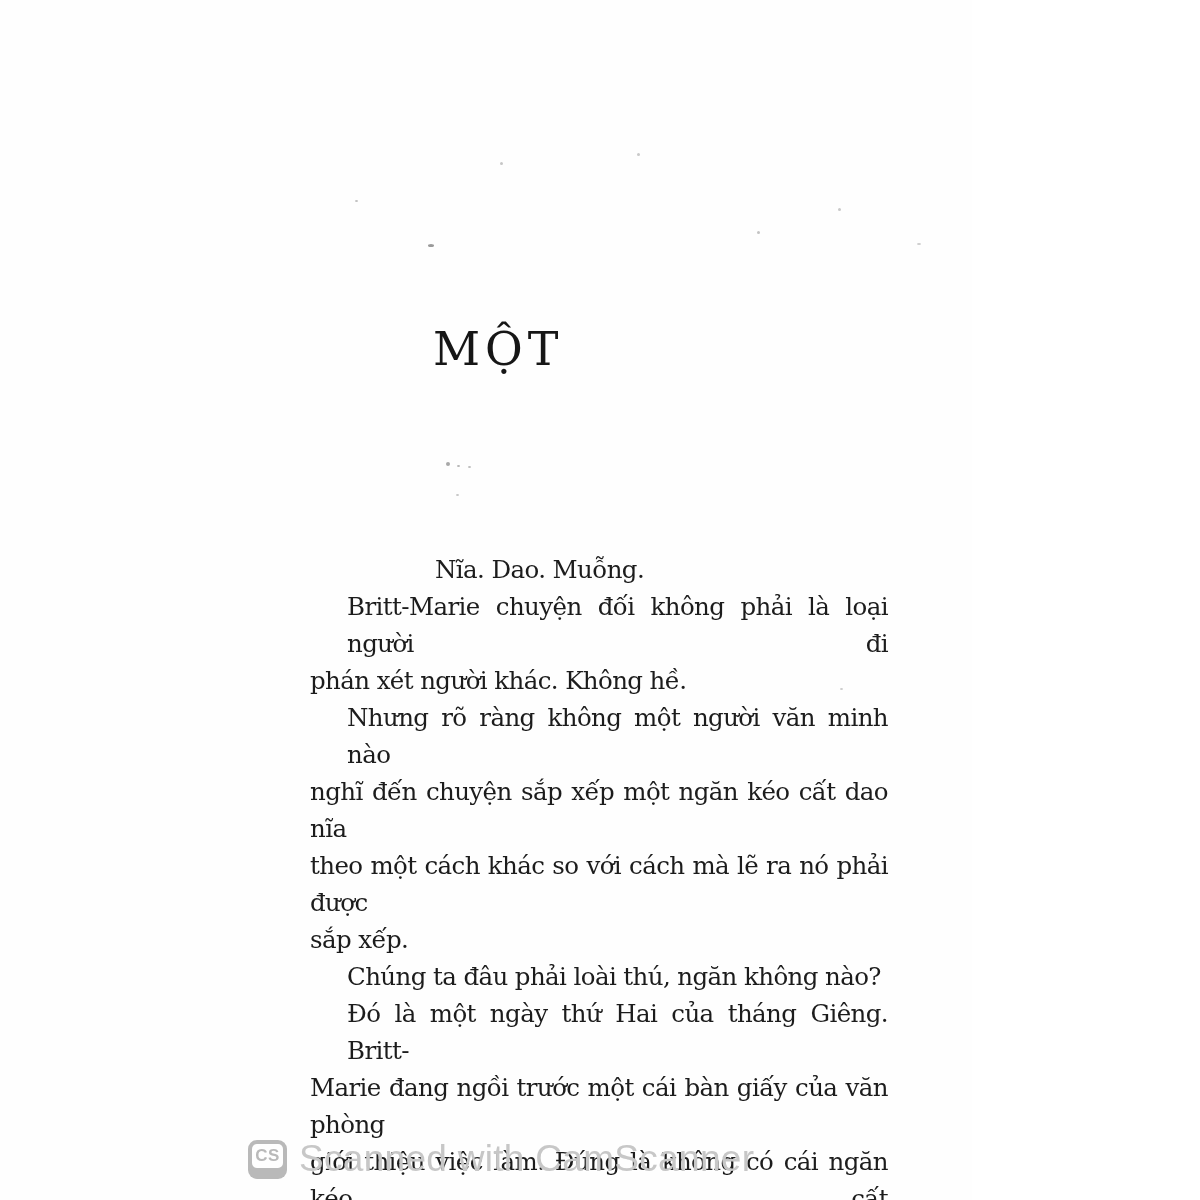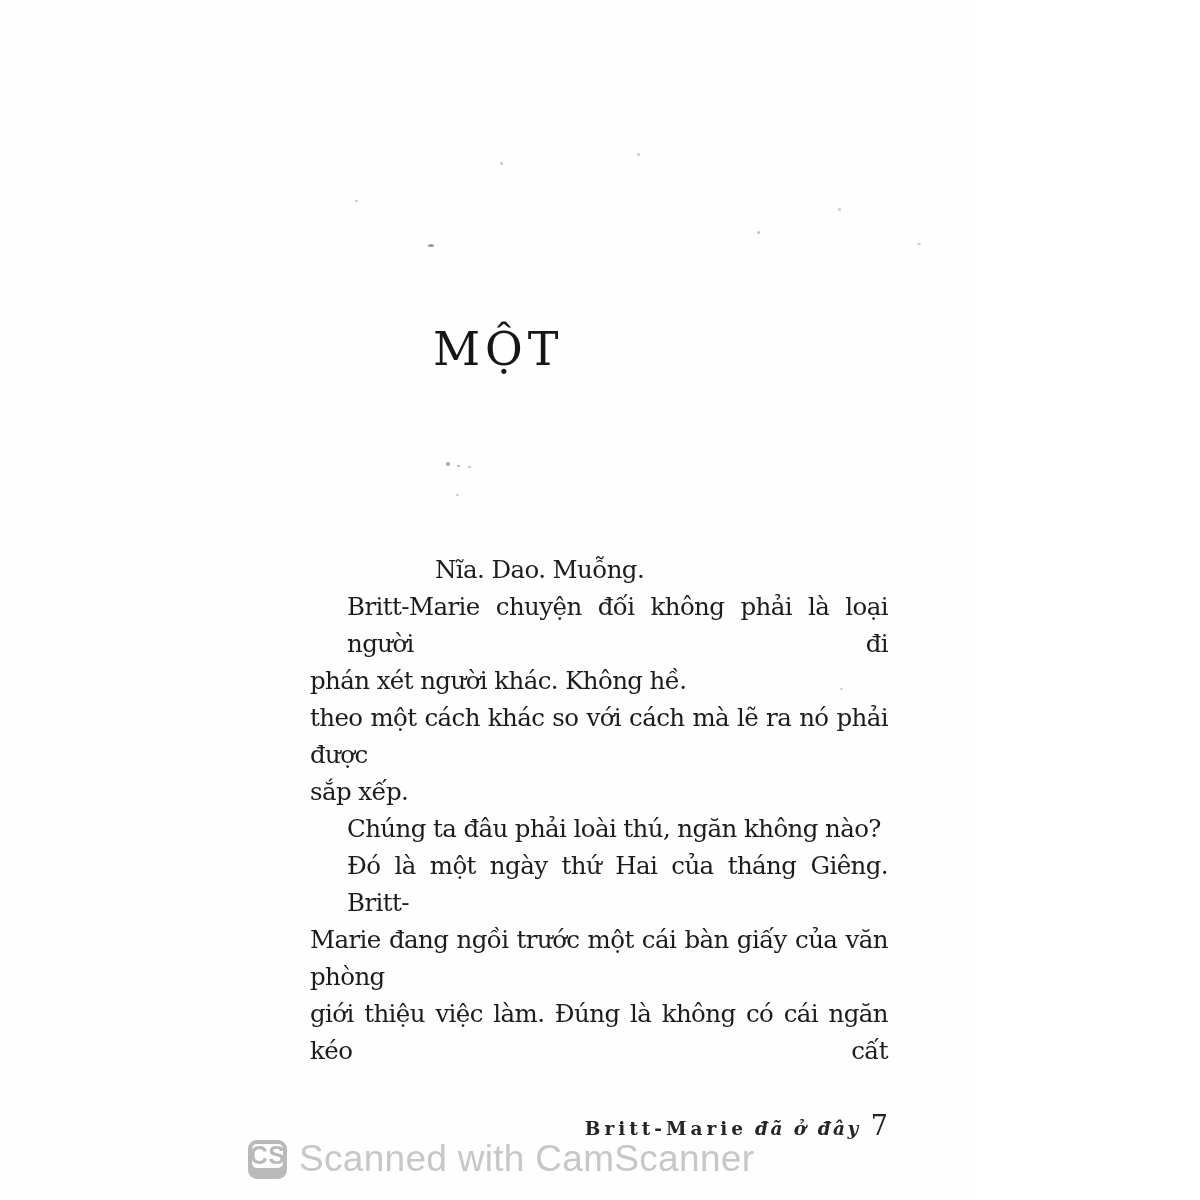--- a/index.html
+++ b/index.html
@@ -116,6 +116,7 @@
       <div class="line" style="padding-left: 125px;">Nĩa. Dao. Muỗng.</div>
       <div class="line fill" style="padding-left: 37px;">Britt-Marie chuyện đối không phải là loại người đi</div>
       <div class="line">phán xét người khác. Không hề.</div>
+      <div class="line fill" style="padding-left: 37px;">Nhưng rõ ràng không một người văn minh nào</div>
       <div class="line fill">theo một cách khác so với cách mà lẽ ra nó phải được</div>
       <div class="line">sắp xếp.</div>
       <div class="line" style="padding-left: 37px;">Chúng ta đâu phải loài thú, ngăn không nào?</div>

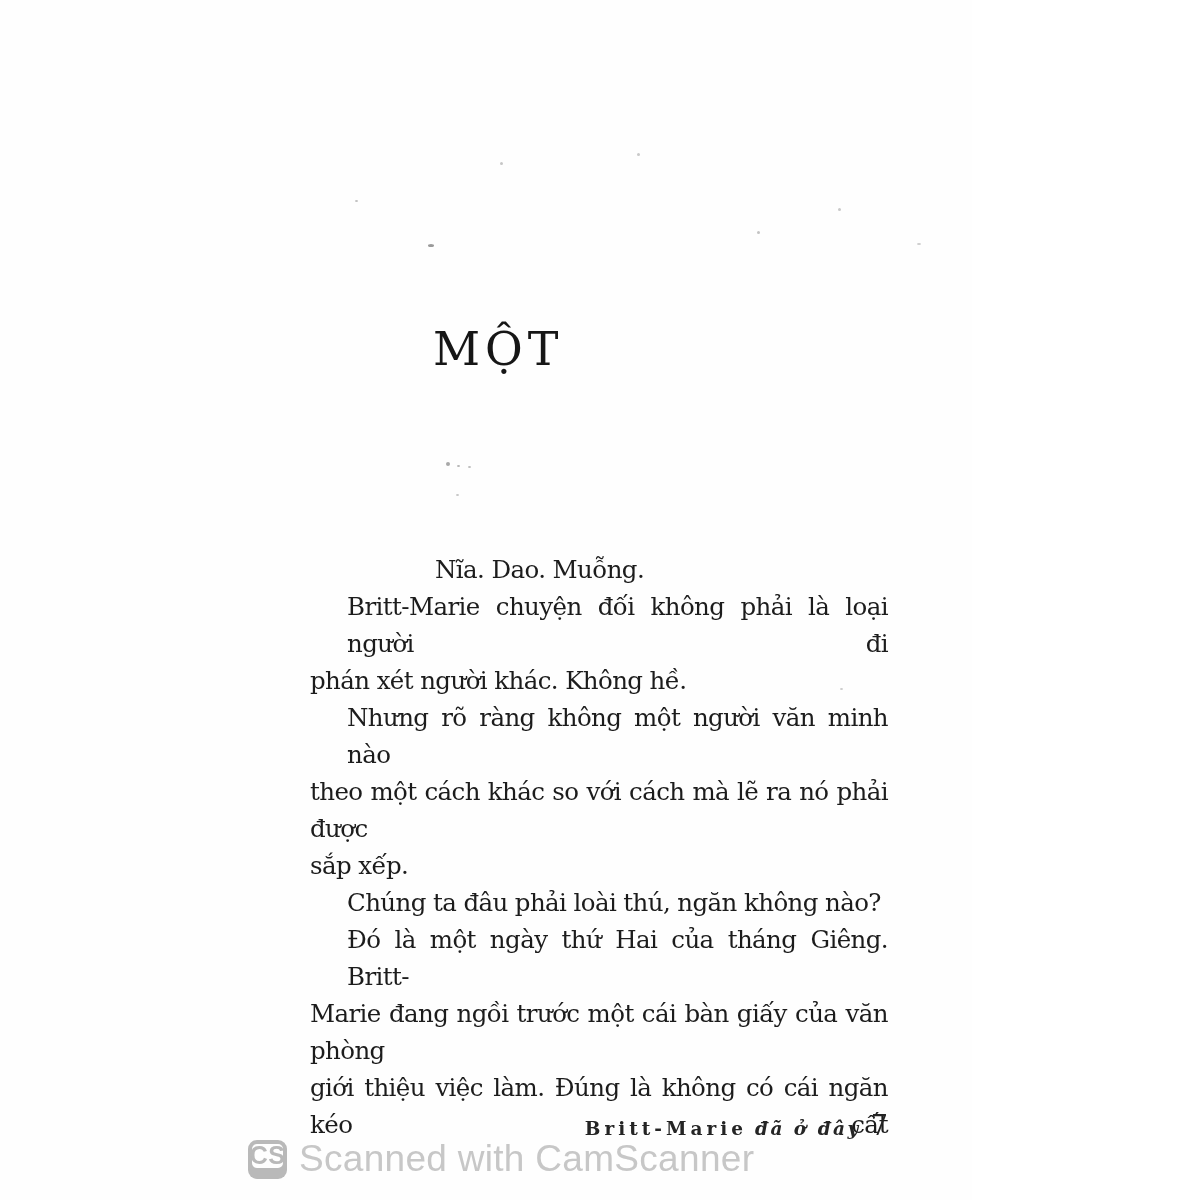--- a/index.html
+++ b/index.html
@@ -117,6 +117,7 @@
       <div class="line fill" style="padding-left: 37px;">Britt-Marie chuyện đối không phải là loại người đi</div>
       <div class="line">phán xét người khác. Không hề.</div>
       <div class="line fill" style="padding-left: 37px;">Nhưng rõ ràng không một người văn minh nào</div>
+      <div class="line fill">nghĩ đến chuyện sắp xếp một ngăn kéo cất dao nĩa</div>
       <div class="line fill">theo một cách khác so với cách mà lẽ ra nó phải được</div>
       <div class="line">sắp xếp.</div>
       <div class="line" style="padding-left: 37px;">Chúng ta đâu phải loài thú, ngăn không nào?</div>

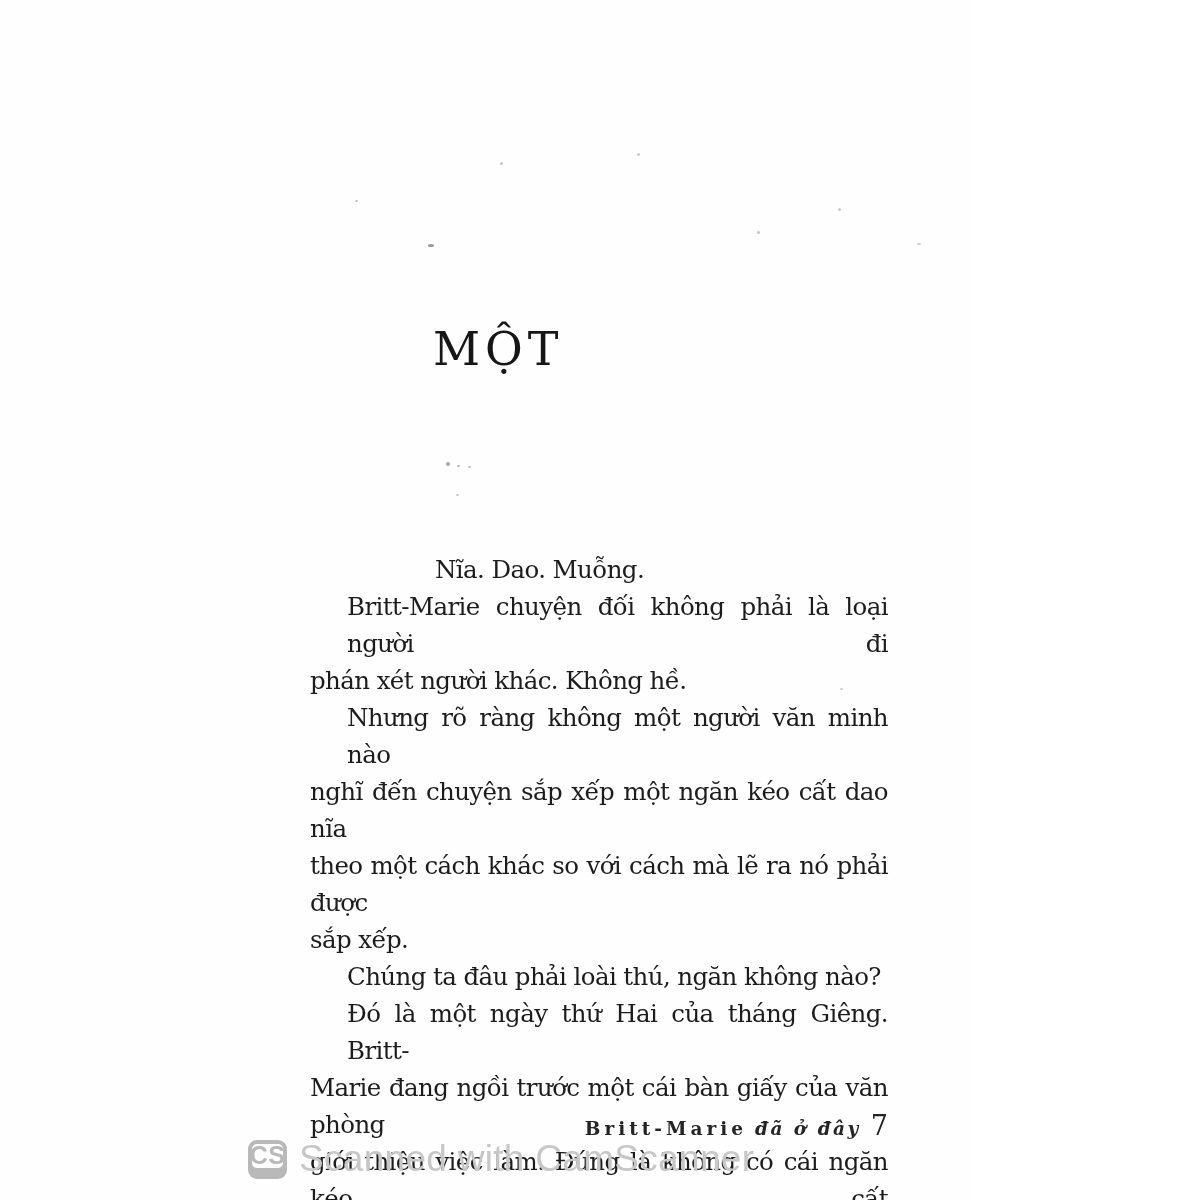--- a/index.html
+++ b/index.html
@@ -126,11 +126,6 @@
       <div class="line fill">giới thiệu việc làm. Đúng là không có cái ngăn kéo cất</div>
     </div>
 
-  <div class="footer">
-    <span class="book-title">Britt-Marie</span>
-    <span class="book-title-suffix">đã ở đây</span>
-    <span class="page-number">7</span>
-  </div>
 
   <div class="watermark">
     <div class="cs-logo" style="background: rgb(185, 185, 185);">

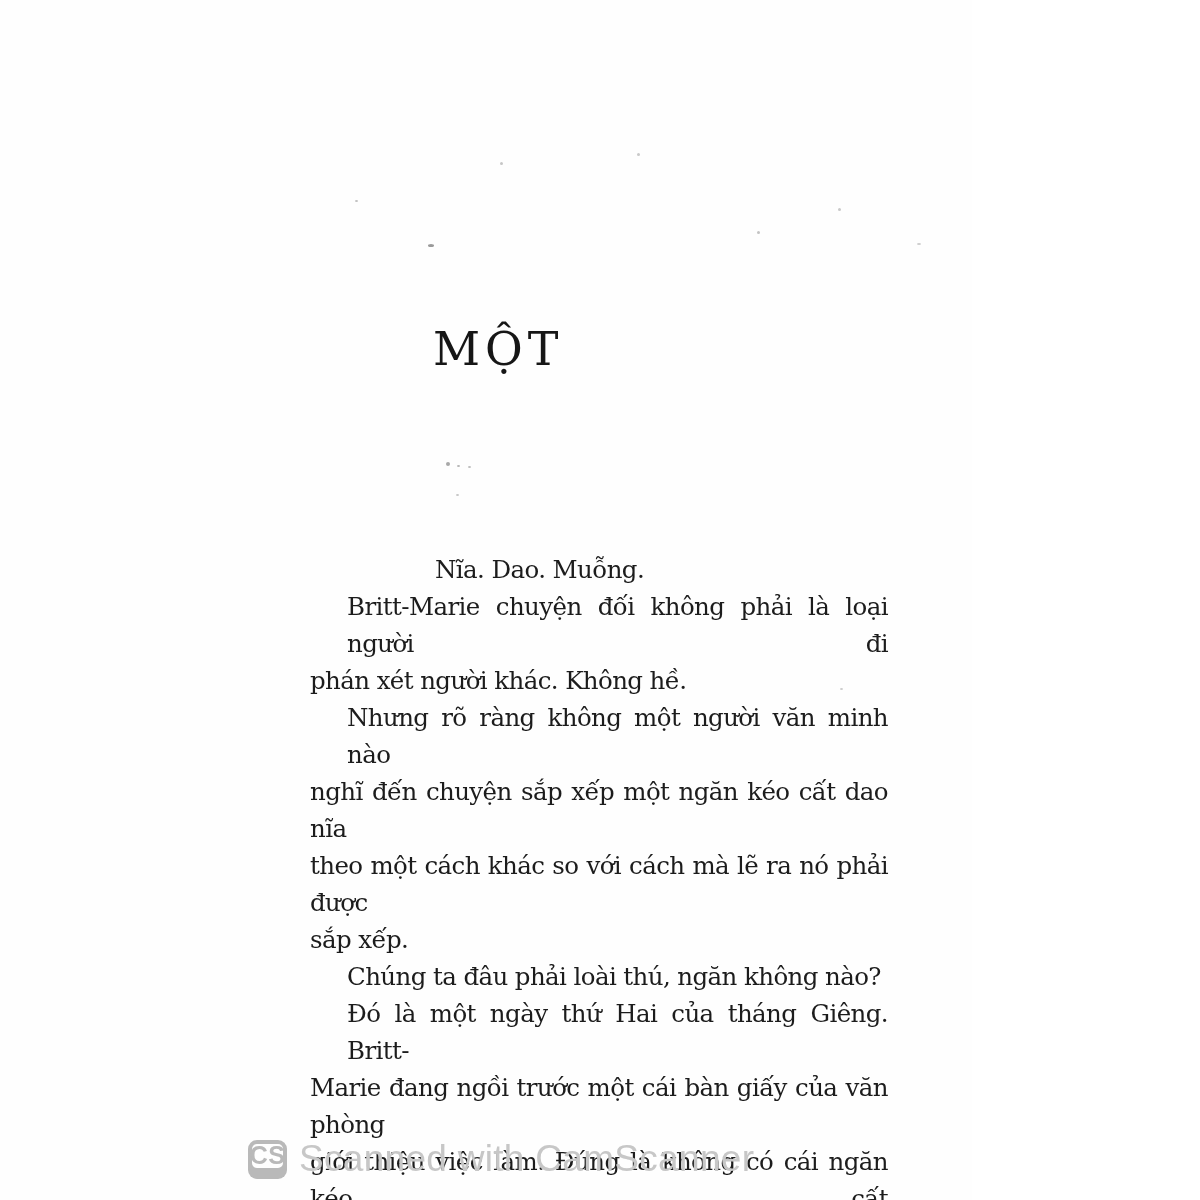--- a/index.html
+++ b/index.html
@@ -92,7 +92,7 @@
     align-items: center;
     justify-content: center;
     font-weight: bold;
-    font-size: 25px;
+    font-size: 17px;
     letter-spacing: 0.5px;
   }
   .watermark .wm-label {

